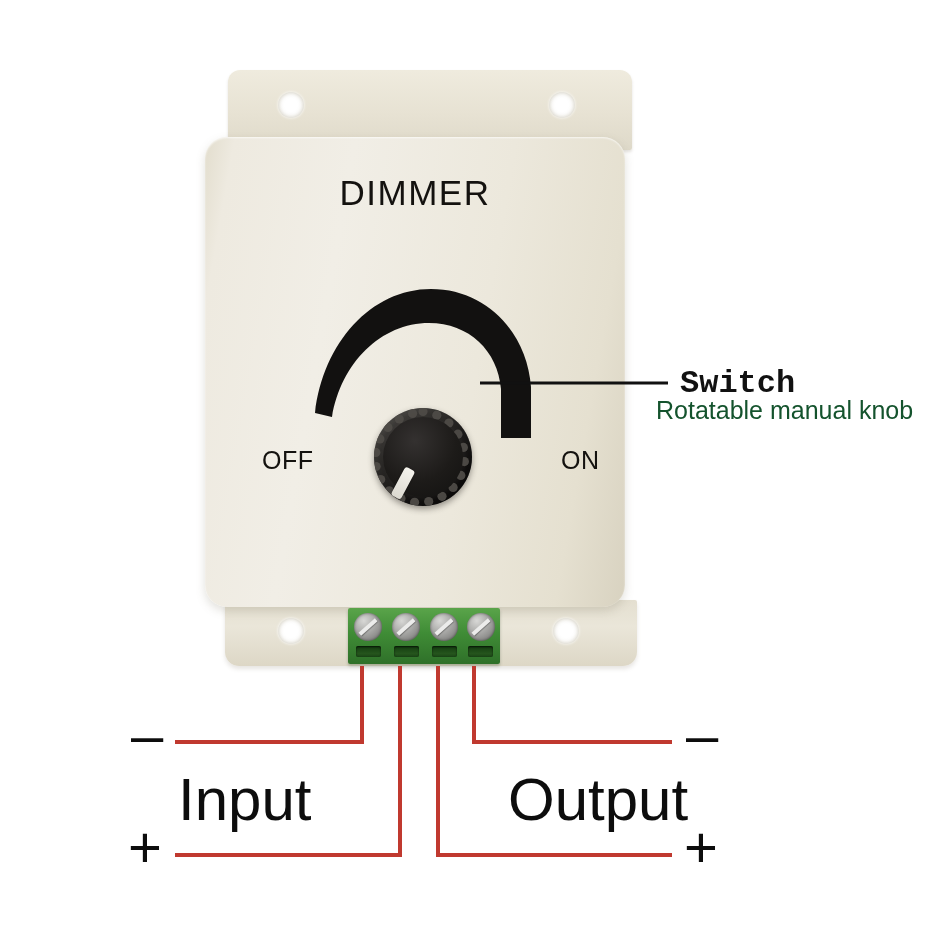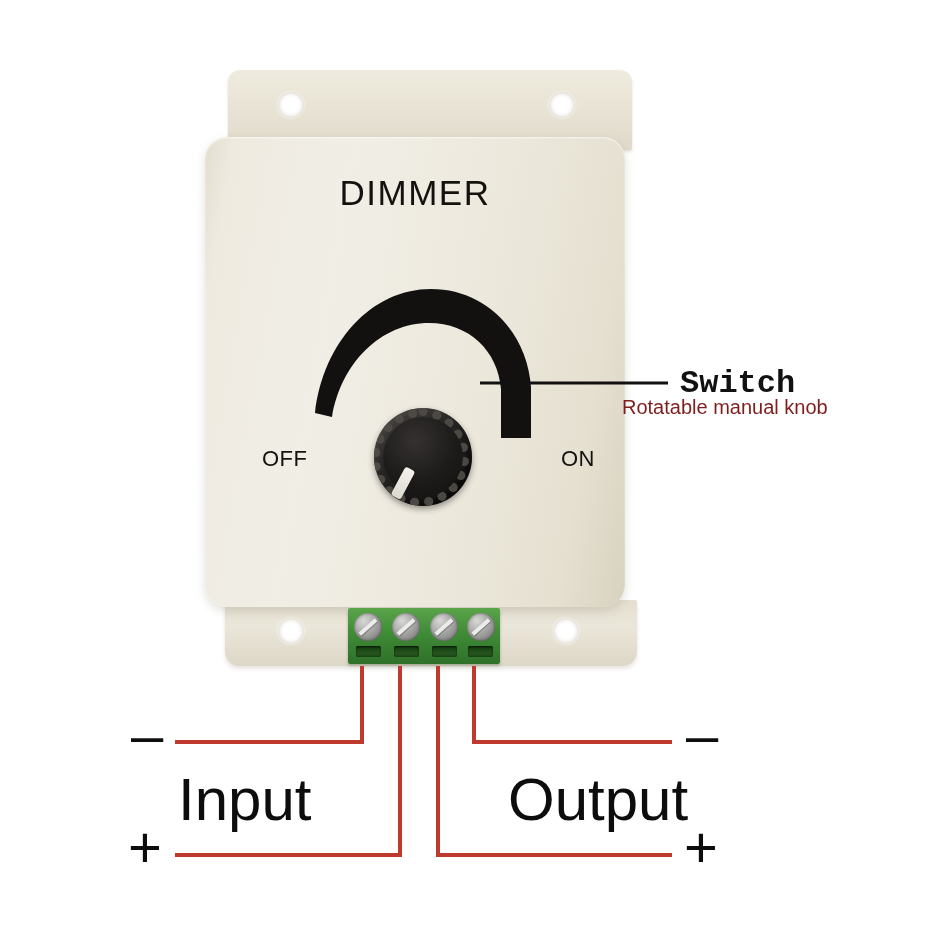--- a/index.html
+++ b/index.html
@@ -258,10 +258,10 @@
   }
   #callout-sub {
     position: absolute;
-    left: 622px;
+    left: 656px;
     top: 396px;
-    font-size: 20px;
-    color: #7f1d1d;
+    font-size: 25px;
+    color: #14532d;
   }
 </style>
 </head>

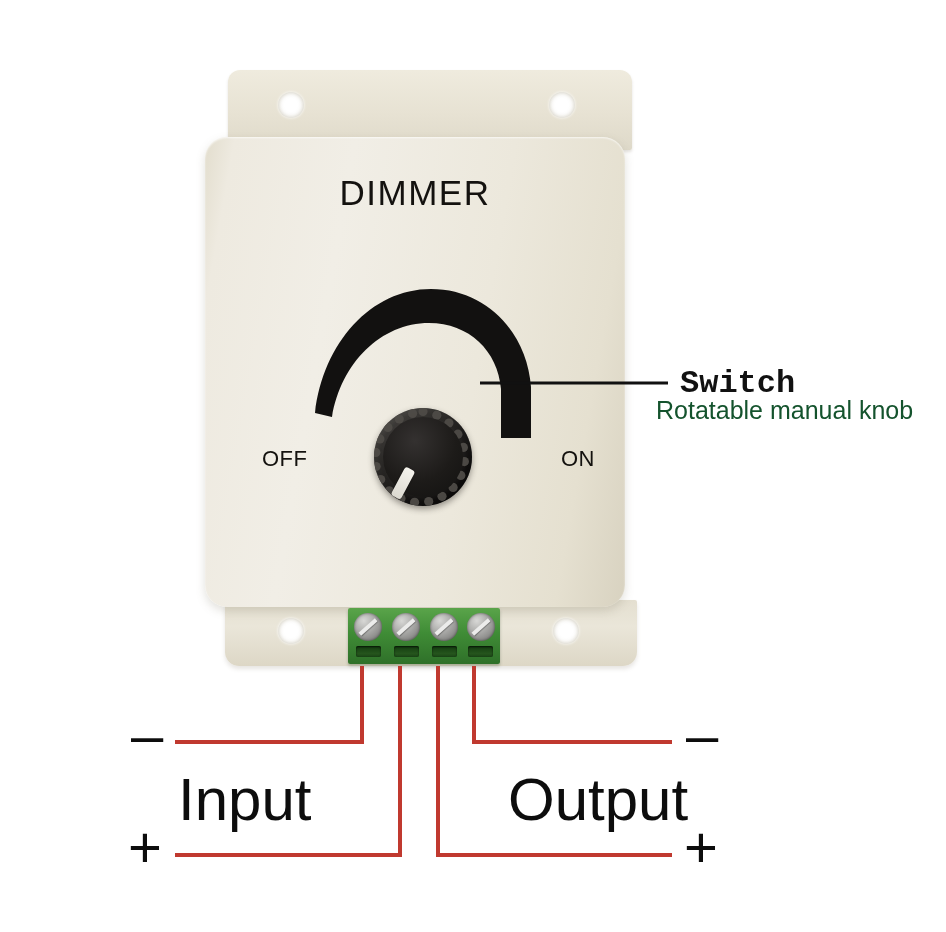--- a/index.html
+++ b/index.html
@@ -136,7 +136,7 @@
 
   .dial-label {
     position: absolute;
-    font-size: 22px;
+    font-size: 25px;
     color: #14120f;
     letter-spacing: 0.5px;
   }

